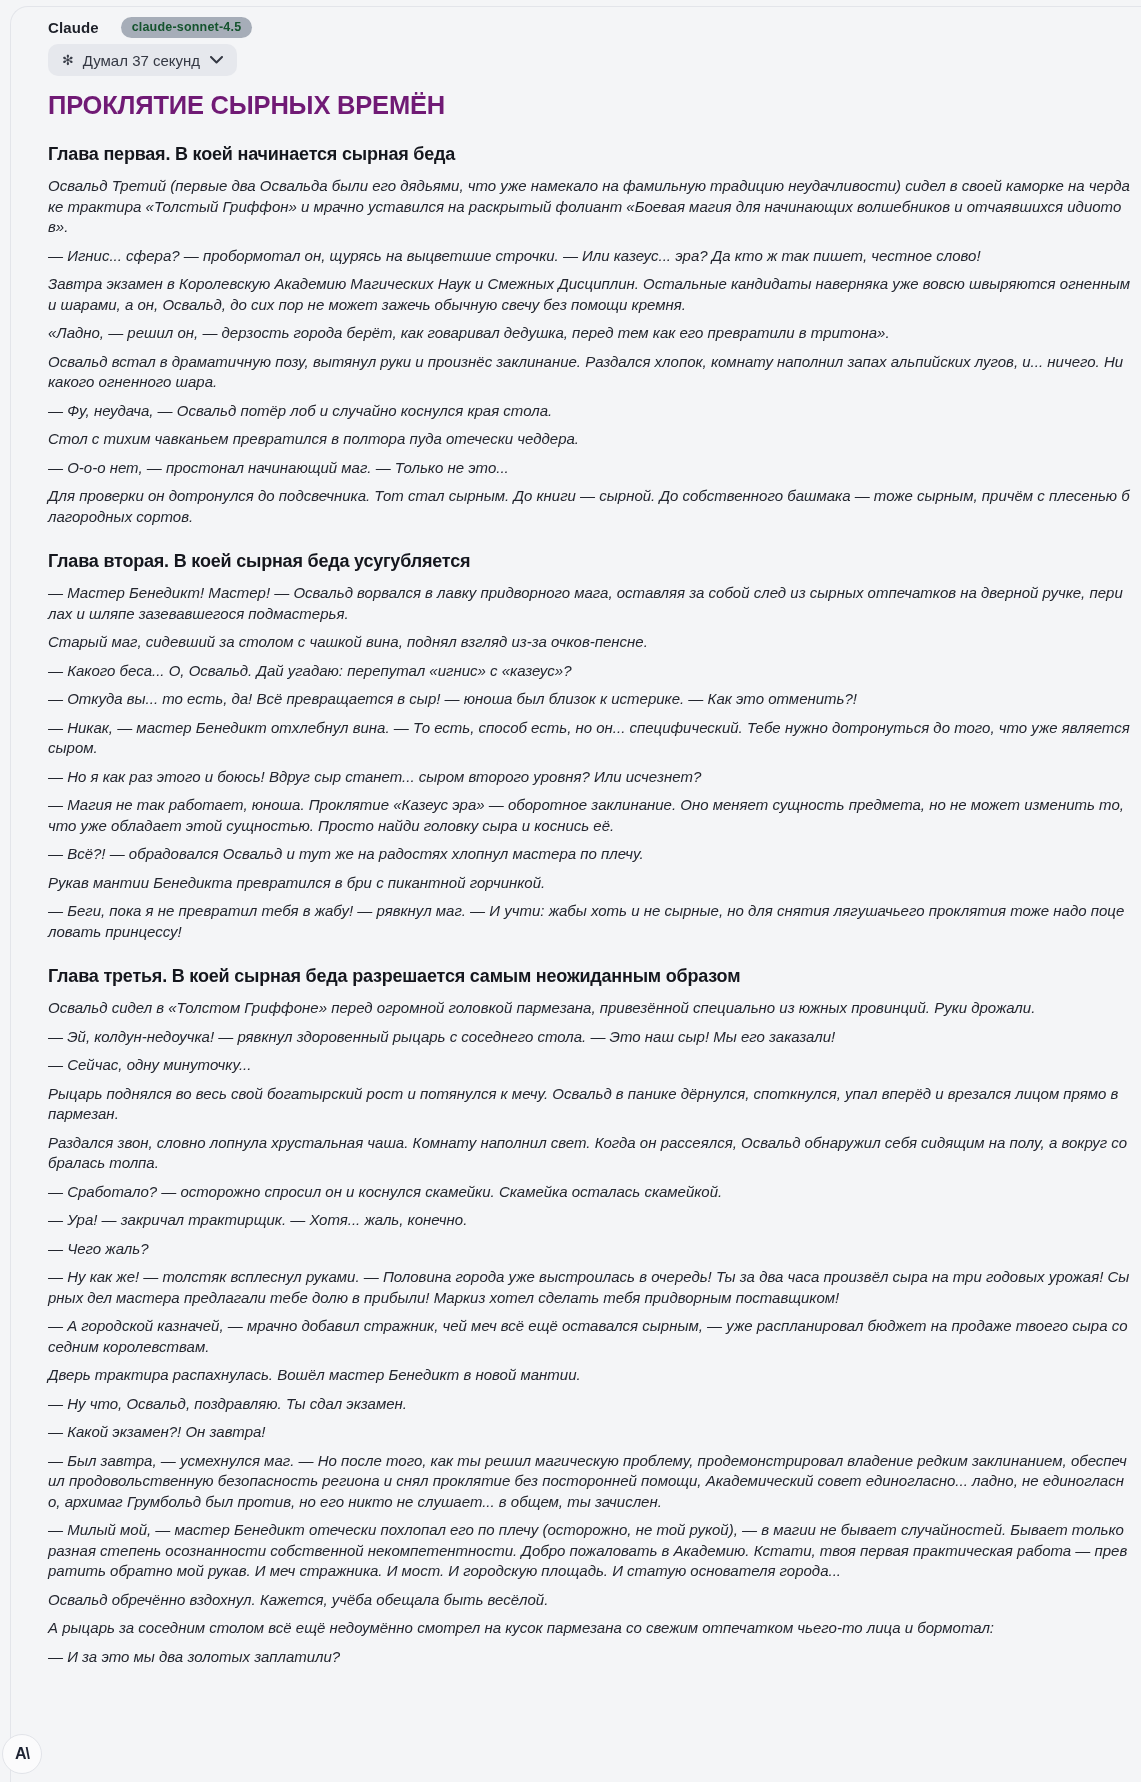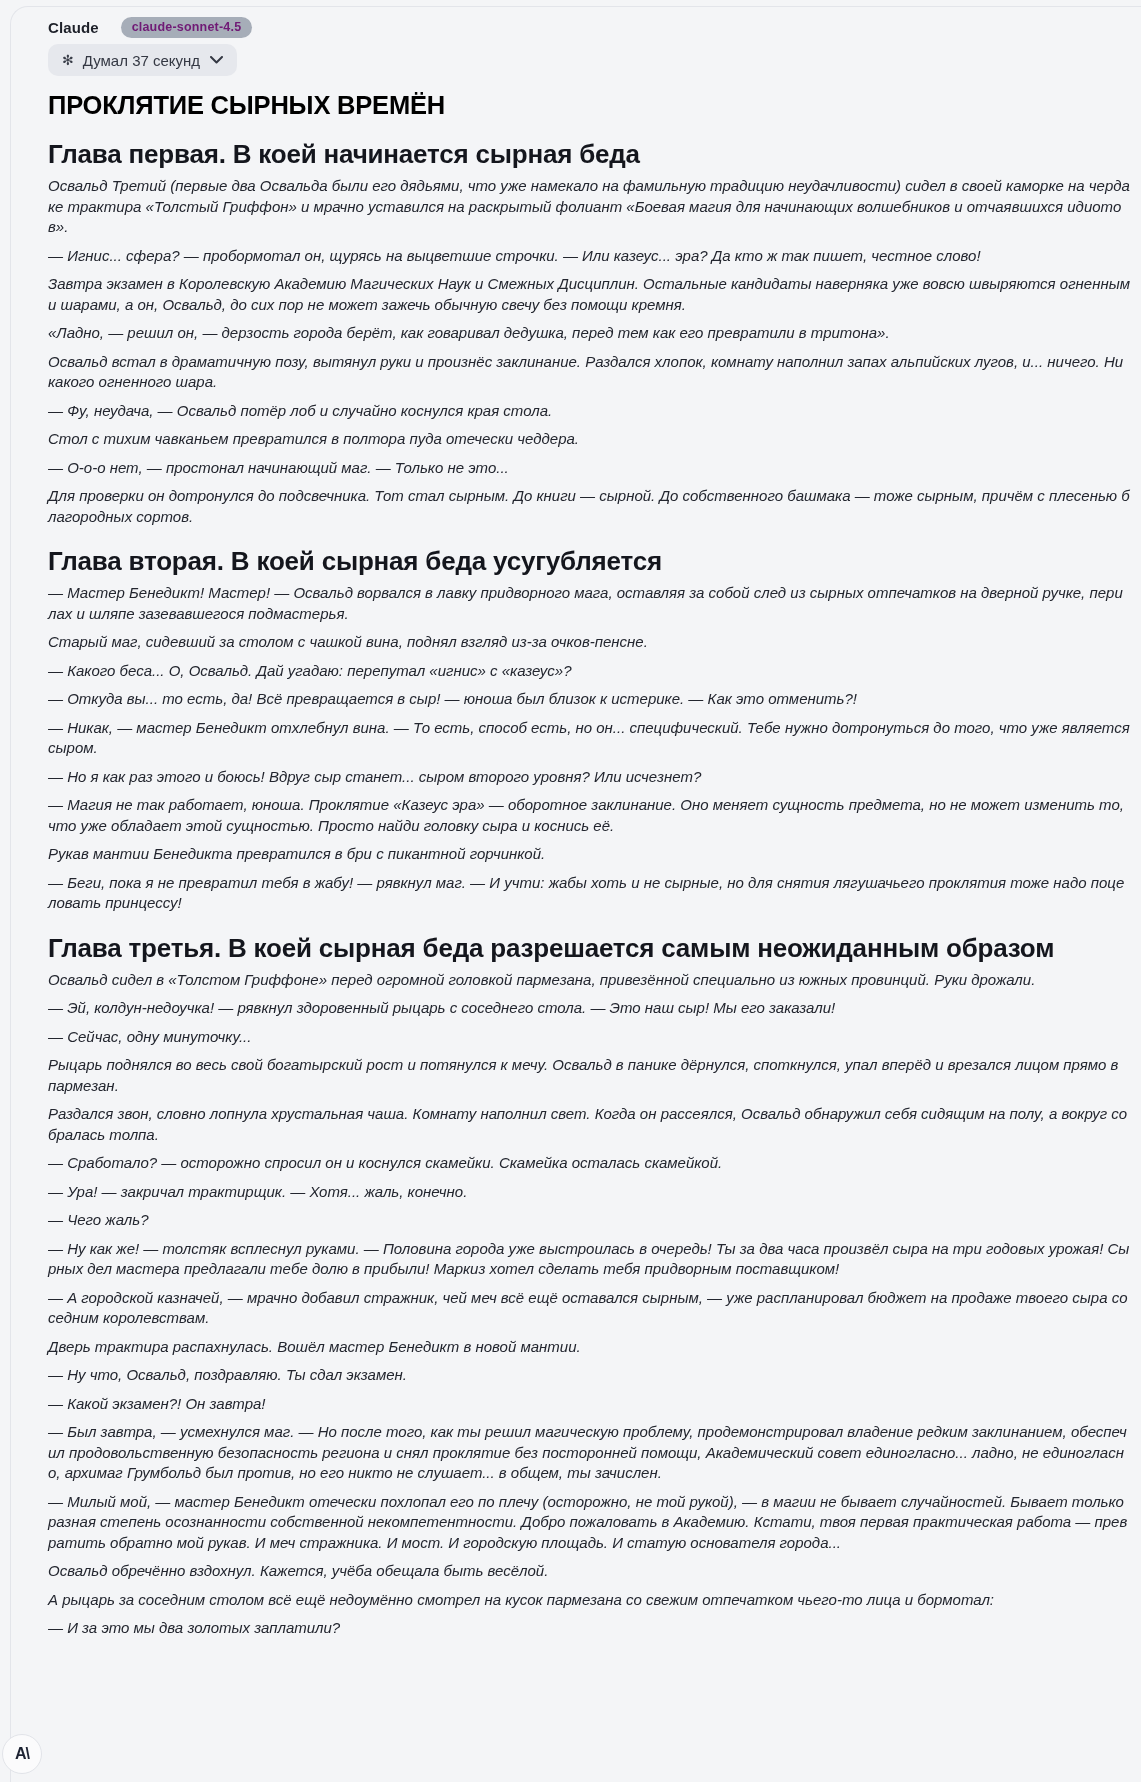--- a/index.html
+++ b/index.html
@@ -28,7 +28,7 @@
     font-size: 15px; font-weight: 700; color: #1d2029; letter-spacing: .1px;
   }
   .model-badge {
-    background: #a6adb8; color: #701a75;
+    background: #a6adb8; color: #14532d;
     font-size: 12.5px; font-weight: 600;
     padding: 3px 11px 4px; border-radius: 999px;
     letter-spacing: .2px;

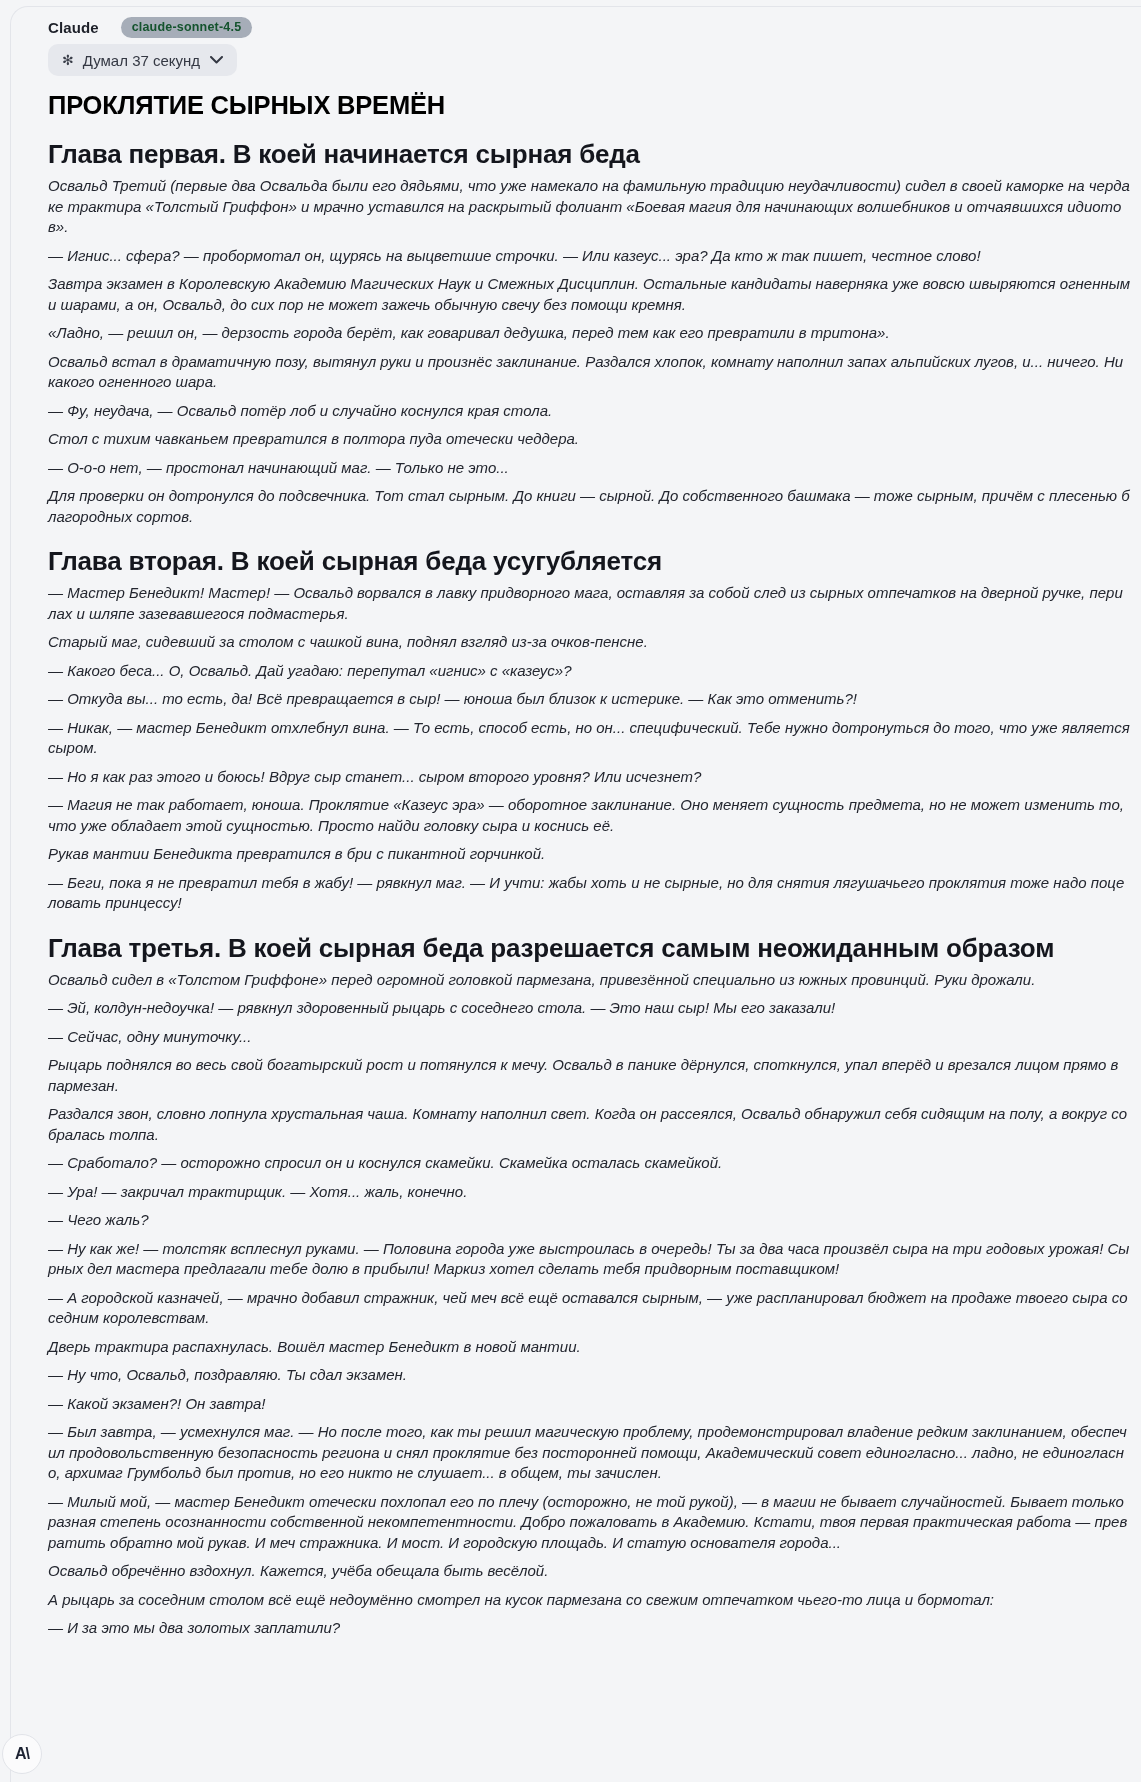--- a/index.html
+++ b/index.html
@@ -49,7 +49,7 @@
   h1.story-title {
     margin-top: 14px;
     font-size: 25.5px; line-height: 30px;
-    font-weight: 700; color: #000000;
+    font-weight: 700; color: #701a75;
     letter-spacing: -.2px;
   }
   h2.section-heading {

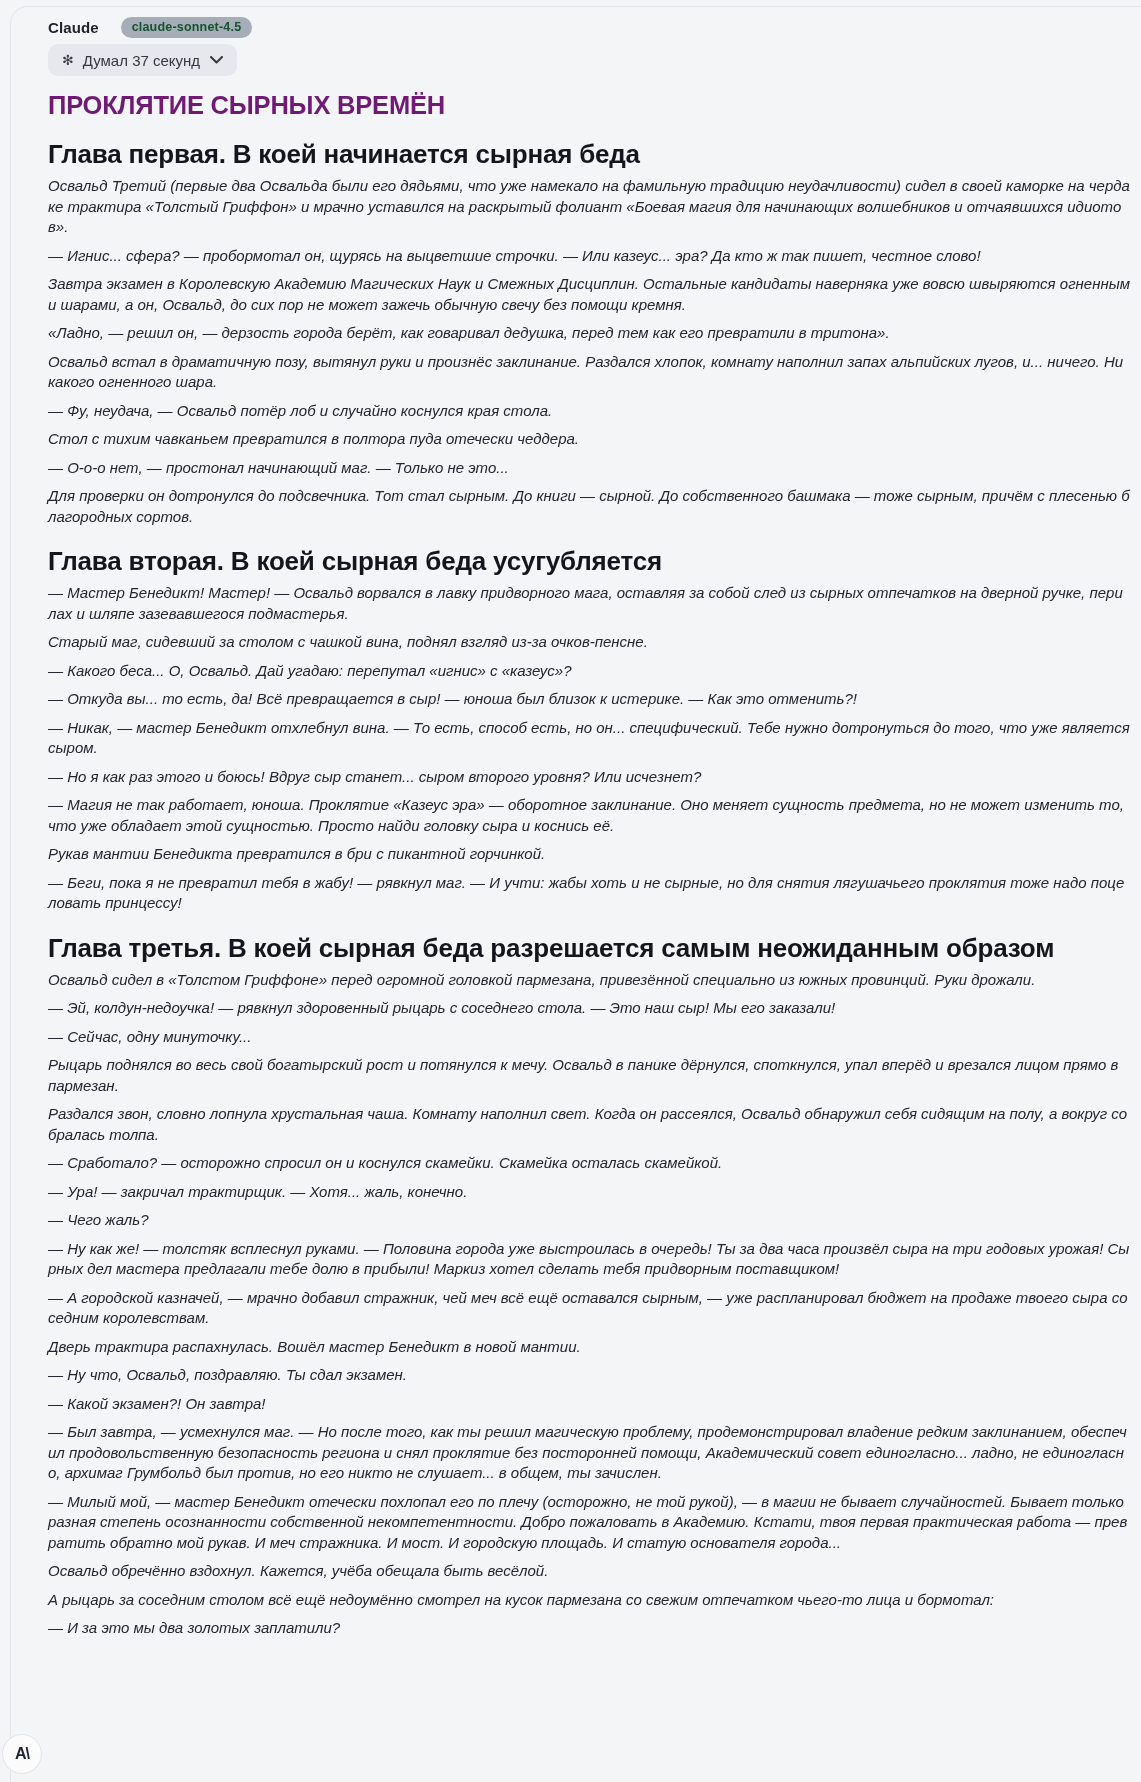--- a/index.html
+++ b/index.html
@@ -54,7 +54,7 @@
   }
   h2.section-heading {
     margin: 20px 0 3px;
-    font-size: 26px; line-height: 28px;
+    font-size: 18px; line-height: 28px;
     font-weight: 700; color: #14161d;
     letter-spacing: -.2px;
   }

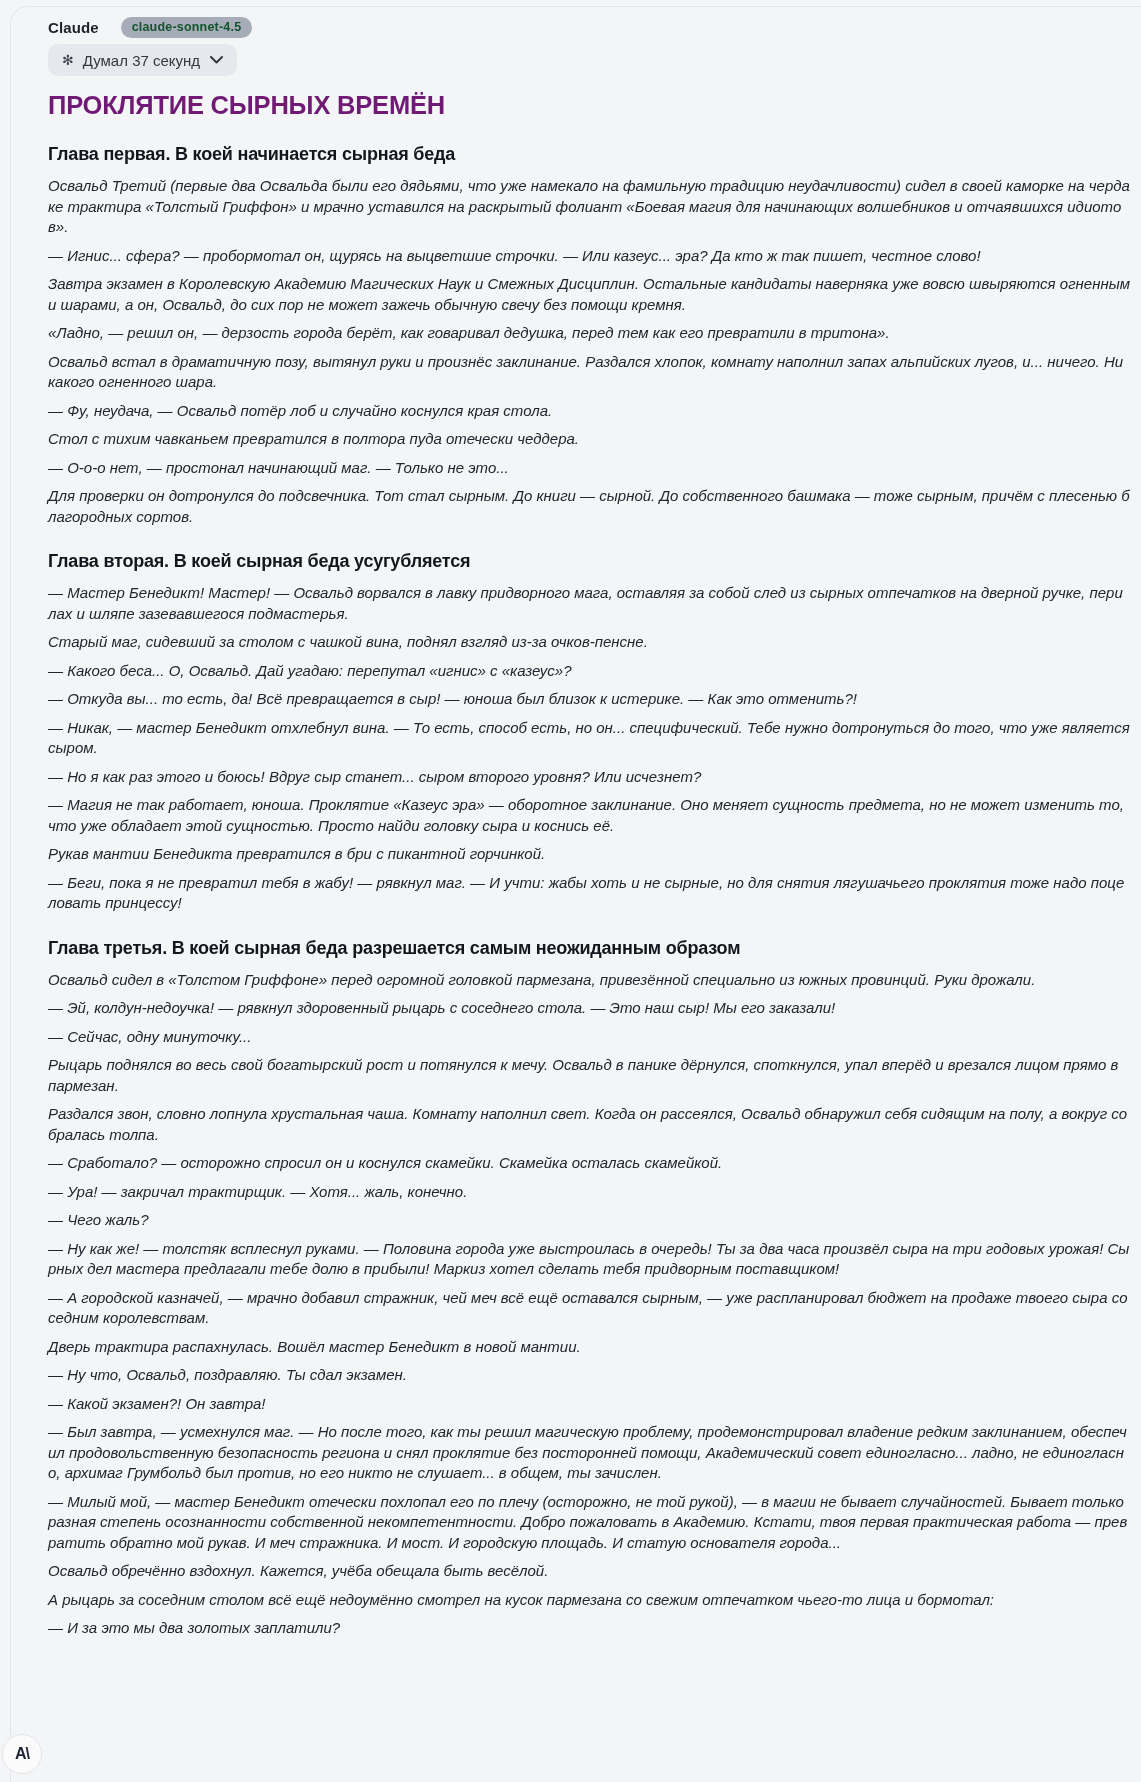--- a/index.html
+++ b/index.html
@@ -121,6 +121,7 @@
       <p class="story-paragraph">— Никак, — мастер Бенедикт отхлебнул вина. — То есть, способ есть, но он... специфический. Тебе нужно дотронуться до того, что уже является сыром.</p>
       <p class="story-paragraph">— Но я как раз этого и боюсь! Вдруг сыр станет... сыром второго уровня? Или исчезнет?</p>
       <p class="story-paragraph">— Магия не так работает, юноша. Проклятие «Казеус эра» — оборотное заклинание. Оно меняет сущность предмета, но не может изменить то, что уже обладает этой сущностью. Просто найди головку сыра и коснись её.</p>
+      <p class="story-paragraph">— Всё?! — обрадовался Освальд и тут же на радостях хлопнул мастера по плечу.</p>
       <p class="story-paragraph">Рукав мантии Бенедикта превратился в бри с пикантной горчинкой.</p>
       <p class="story-paragraph">— Беги, пока я не превратил тебя в жабу! — рявкнул маг. — И учти: жабы хоть и не сырные, но для снятия лягушачьего проклятия тоже надо поцеловать принцессу!</p>
       <h2 class="section-heading">Глава третья. В коей сырная беда разрешается самым неожиданным образом</h2>

